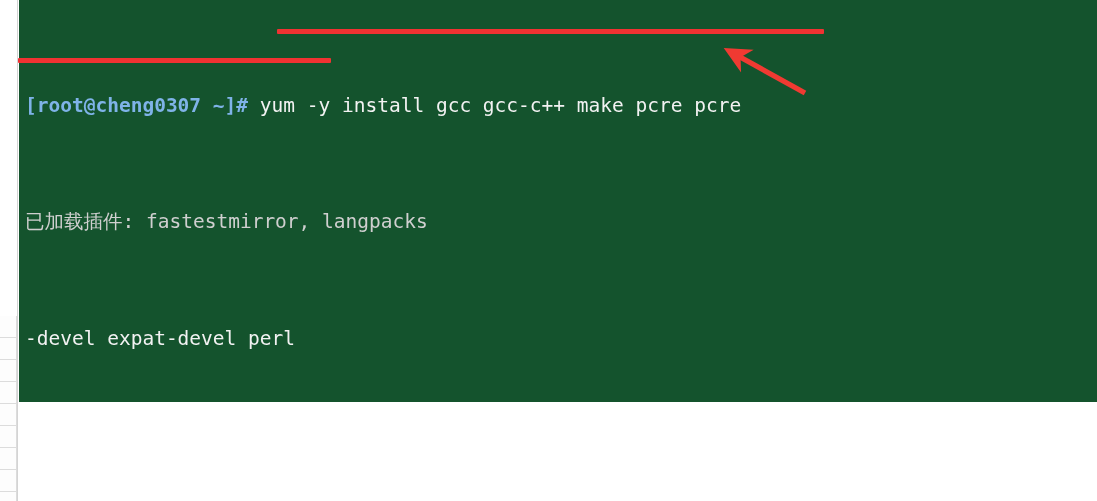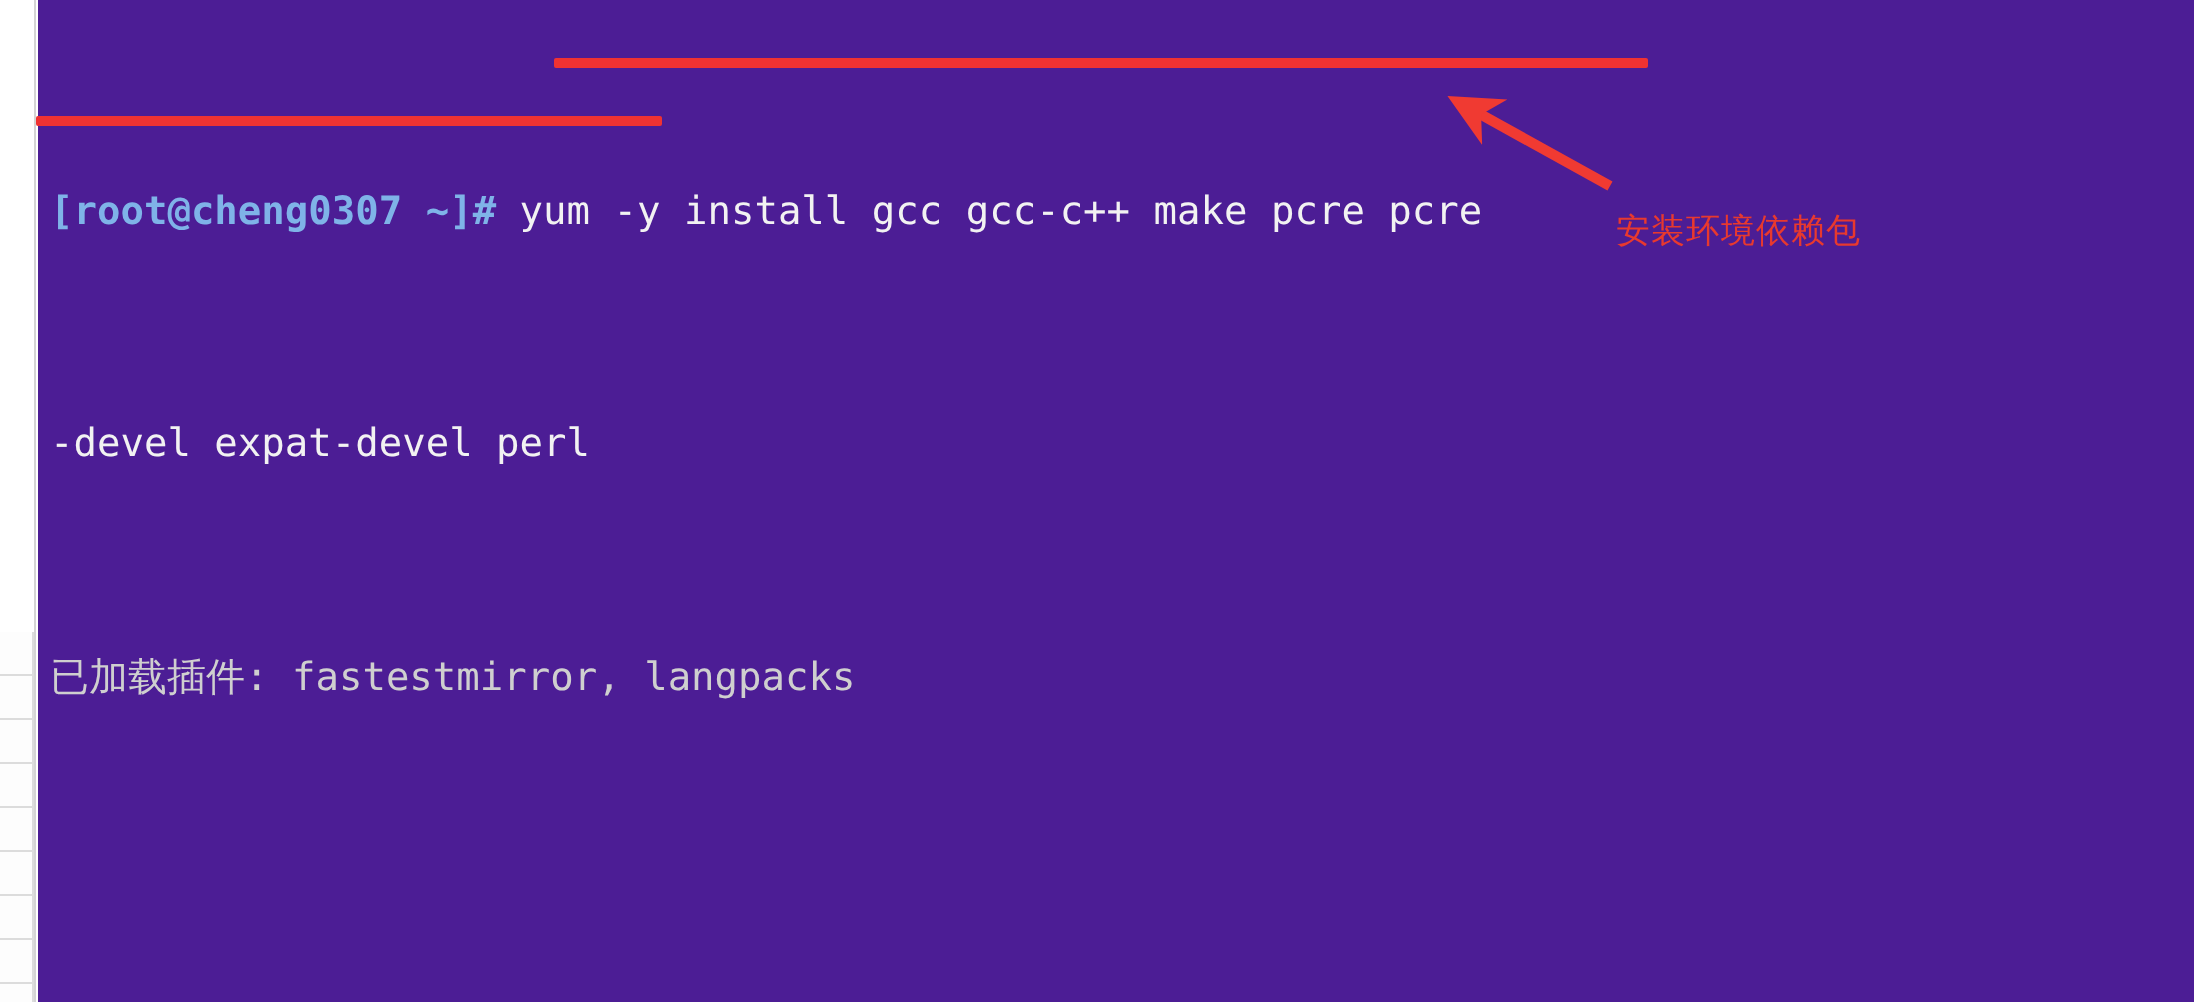--- a/index.html
+++ b/index.html
@@ -52,8 +52,8 @@
     left: 19px;
     top: 0;
     width: 1078px;
-    height: 501px;
-    background: #4c1d95;
+    height: 402px;
+    background: #14532d;
     overflow: hidden;
   }
 

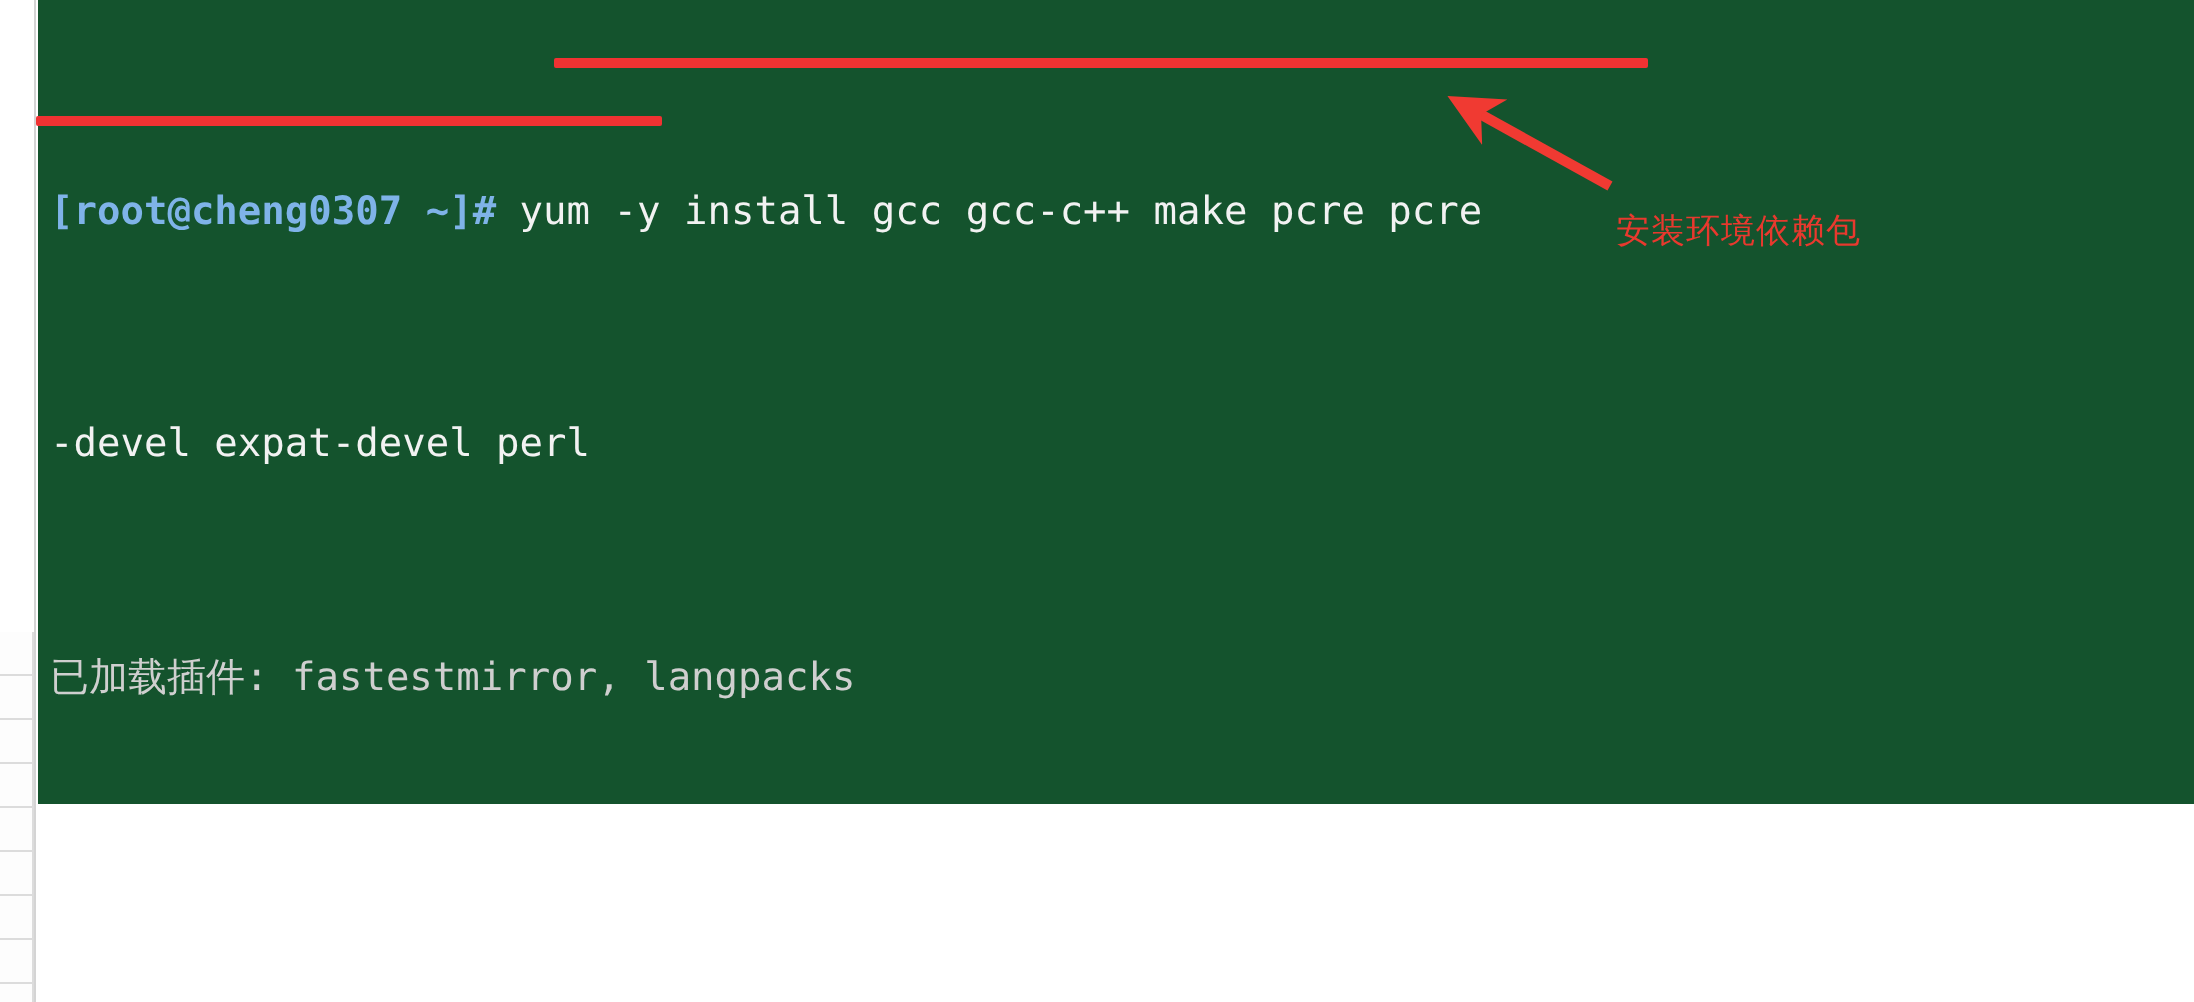--- a/index.html
+++ b/index.html
@@ -175,7 +175,6 @@
       <line x1="805" y1="93" x2="731" y2="52" stroke="#f03a32" stroke-width="5.2" marker-end="url(#arrowhead)"></line>
     </svg>
 
-    <div class="annot-text" id="annot-label">安装环境依赖包</div>
   </div>
 
 </div>

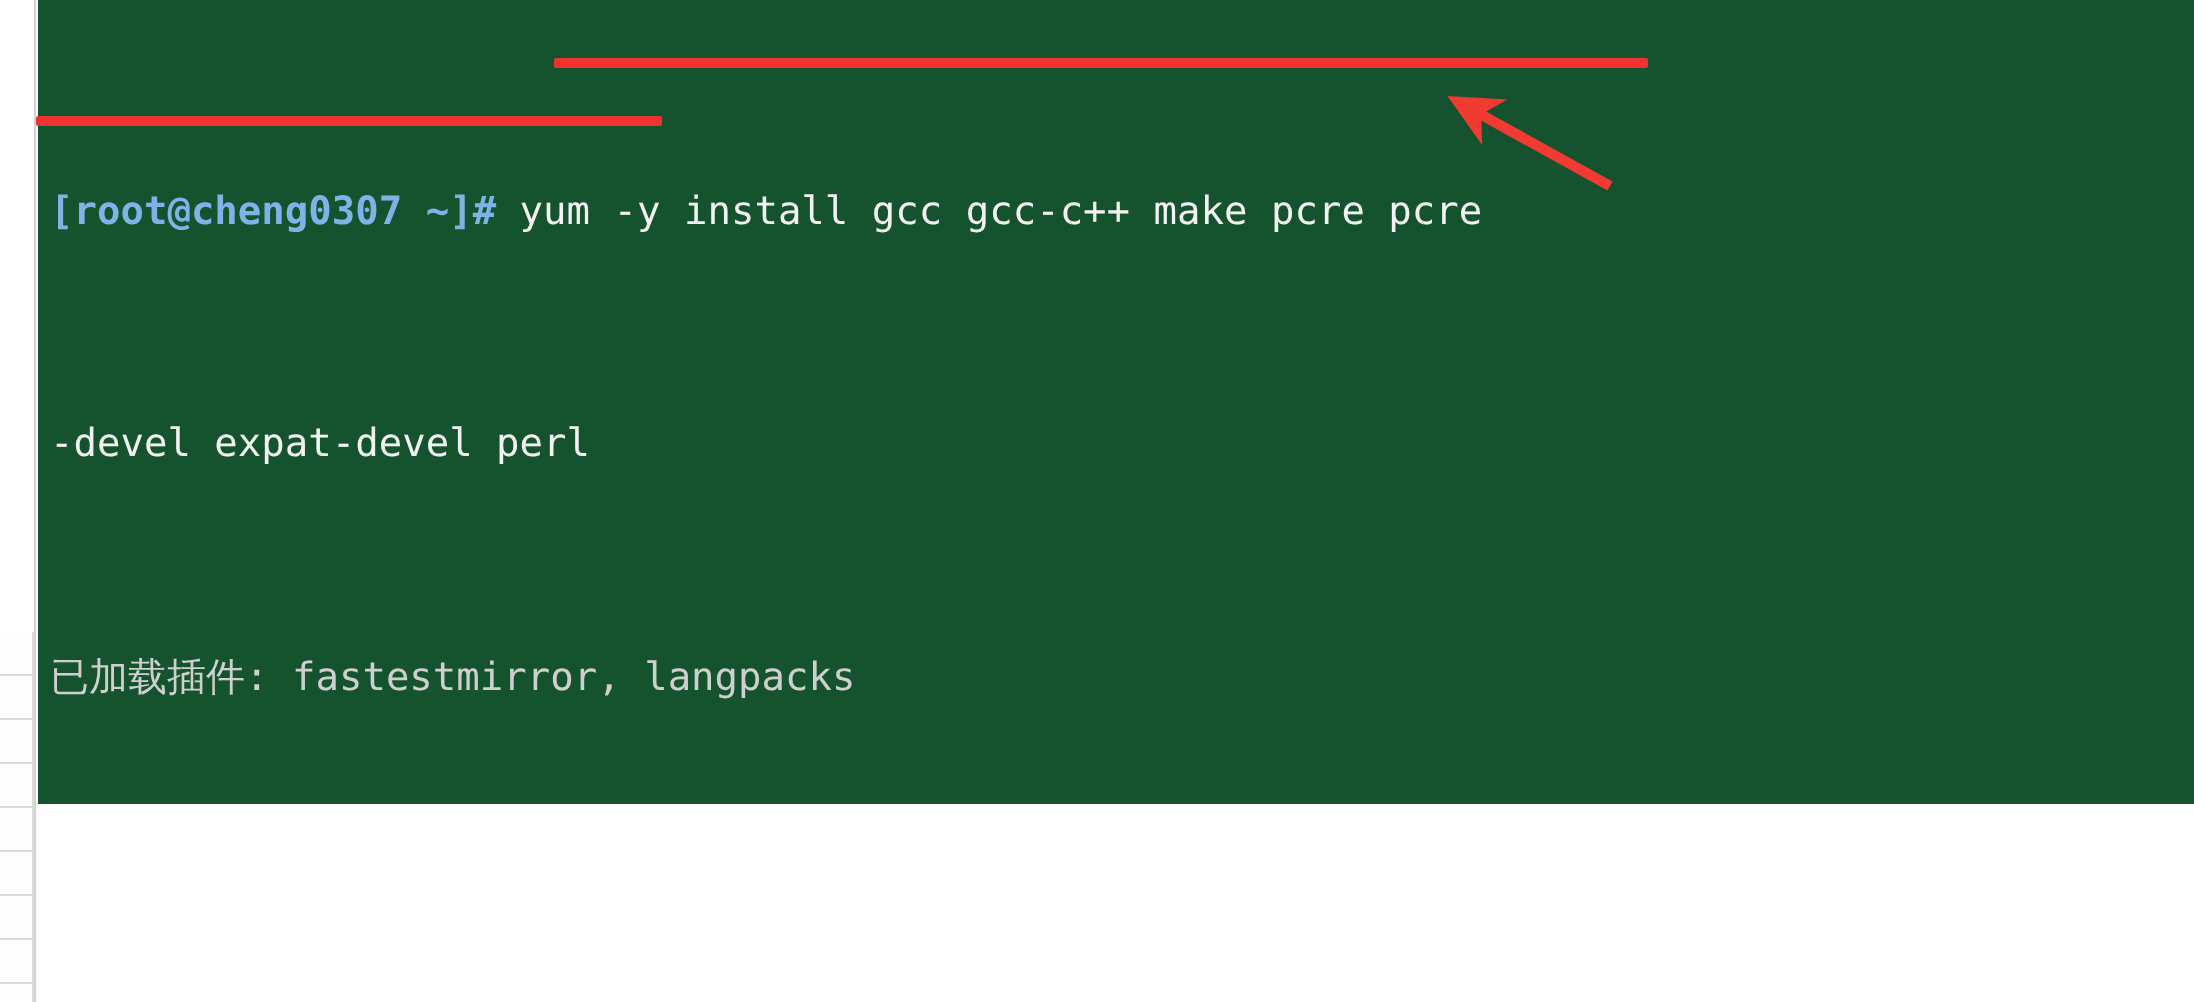--- a/index.html
+++ b/index.html
@@ -127,9 +127,9 @@
 
       <div class="line"><span class="c-prompt">[root@cheng0307 ~]#</span><span class="c-white"> yum -y install gcc gcc-c++ make pcre pcre</span></div>
 
+      <div class="line"><span class="c-dim">已加载插件: fastestmirror, langpacks</span></div>
+
       <div class="line"><span class="c-white">-devel expat-devel perl</span></div>
-
-      <div class="line"><span class="c-dim">已加载插件: fastestmirror, langpacks</span></div>
 
 
       

